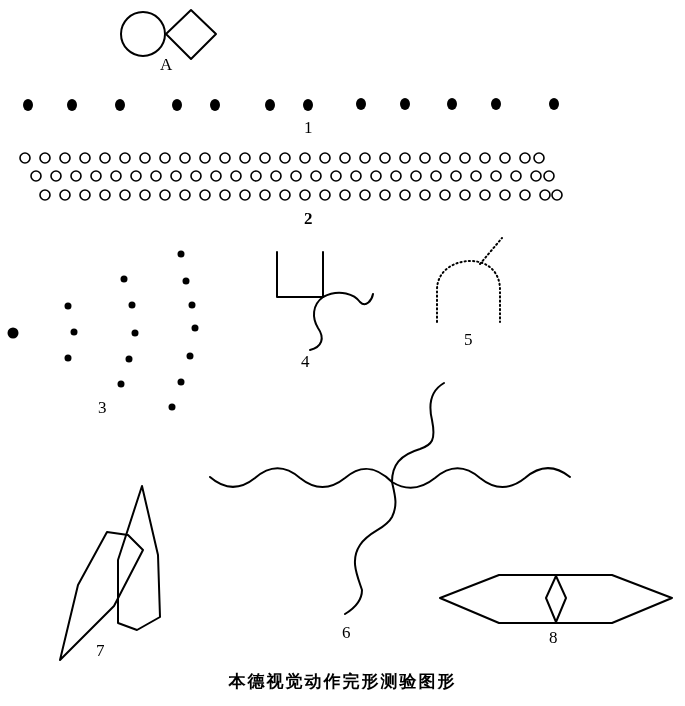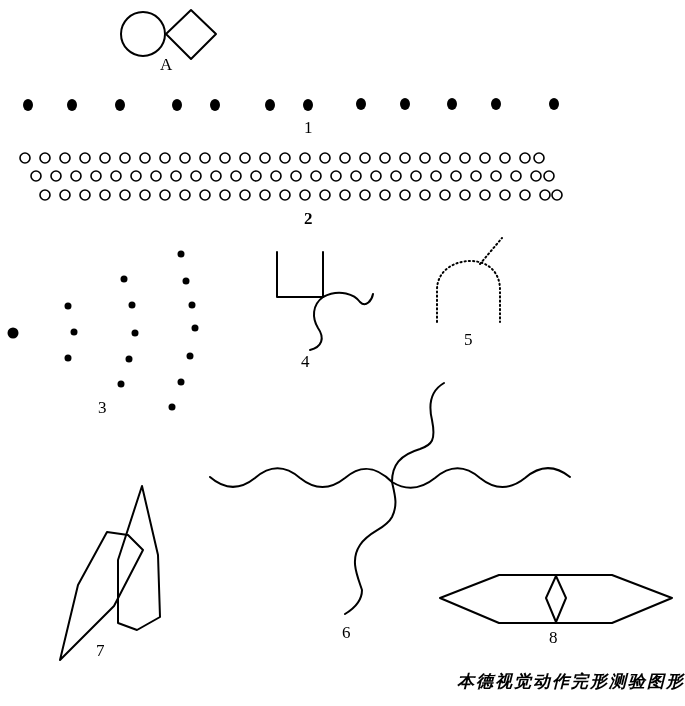--- a/index.html
+++ b/index.html
@@ -6,7 +6,7 @@
     body { width: 685px; height: 706px; position: relative; overflow: hidden; font-family: "Liberation Serif", serif; }
     svg { position: absolute; left: 0; top: 0; }
     .lbl { font-family: "Liberation Serif", serif; font-size: 17px; fill: #000; }
-    .caption { position: absolute; left: 0; top: 670px; width: 685px; text-align: right; font-family: "DejaVu Sans", sans-serif; font-weight: bold; font-size: 17px; letter-spacing: 2px; color: #000; font-style: italic; }
+    .caption { position: absolute; left: 0; top: 670px; width: 685px; text-align: center; font-family: "DejaVu Sans", sans-serif; font-weight: bold; font-size: 17px; letter-spacing: 2px; color: #000; }
     .stroke { fill: none; stroke: #000; stroke-width: 2; stroke-linejoin: round; stroke-linecap: round; }
     .dotted { fill: none; stroke: #000; stroke-width: 2; stroke-dasharray: 1.2 3; stroke-linecap: round; }
   </style>

